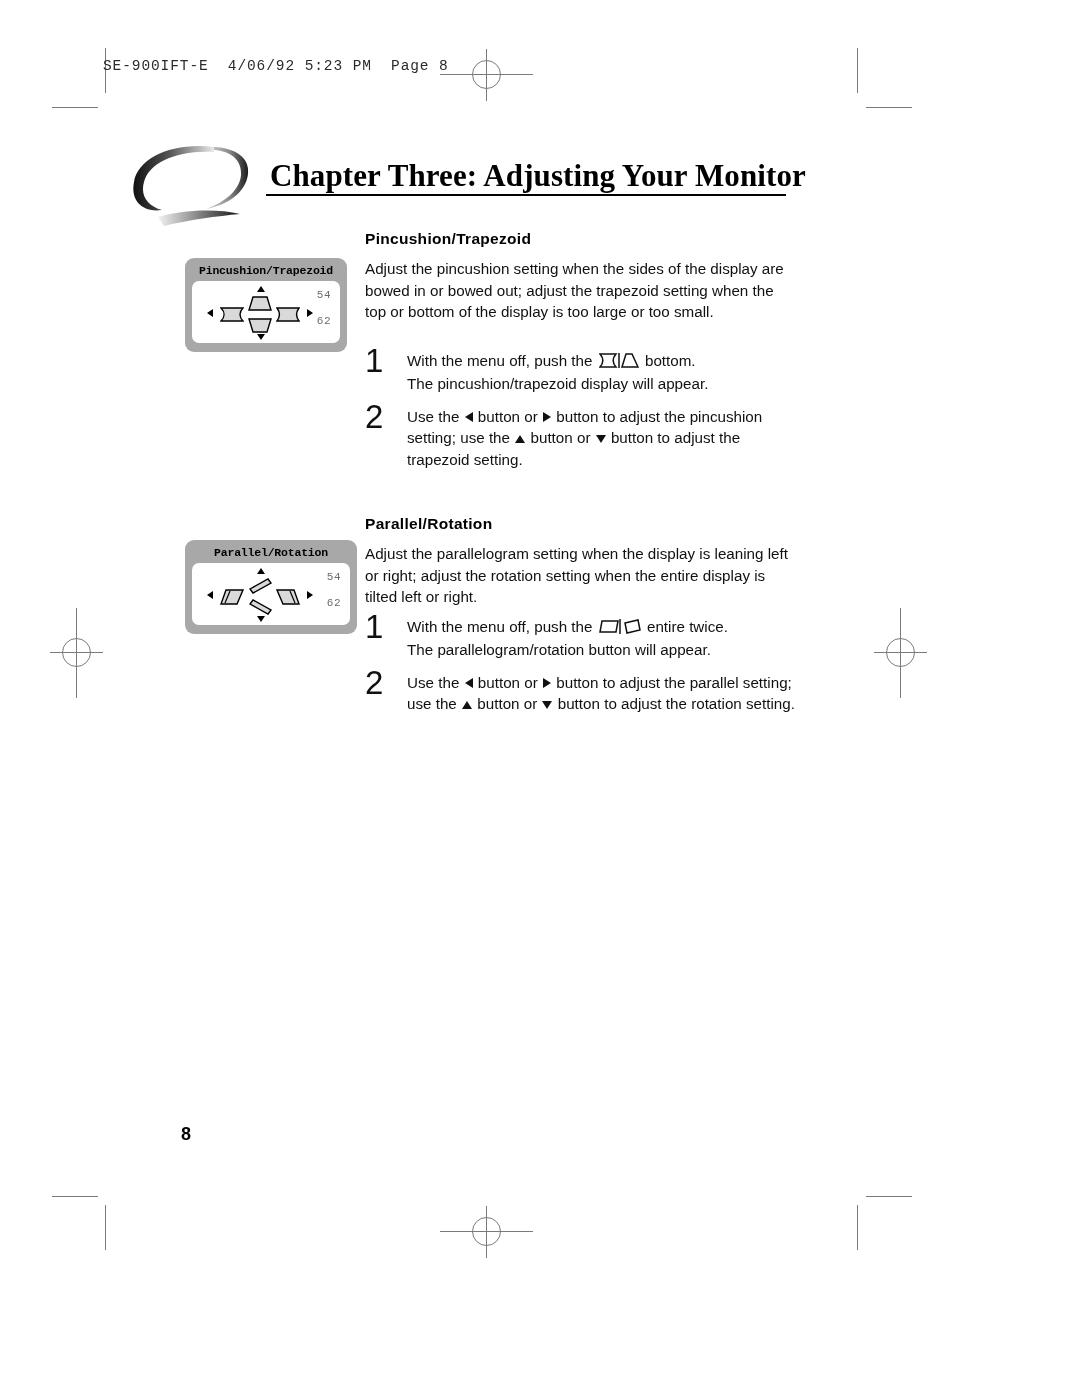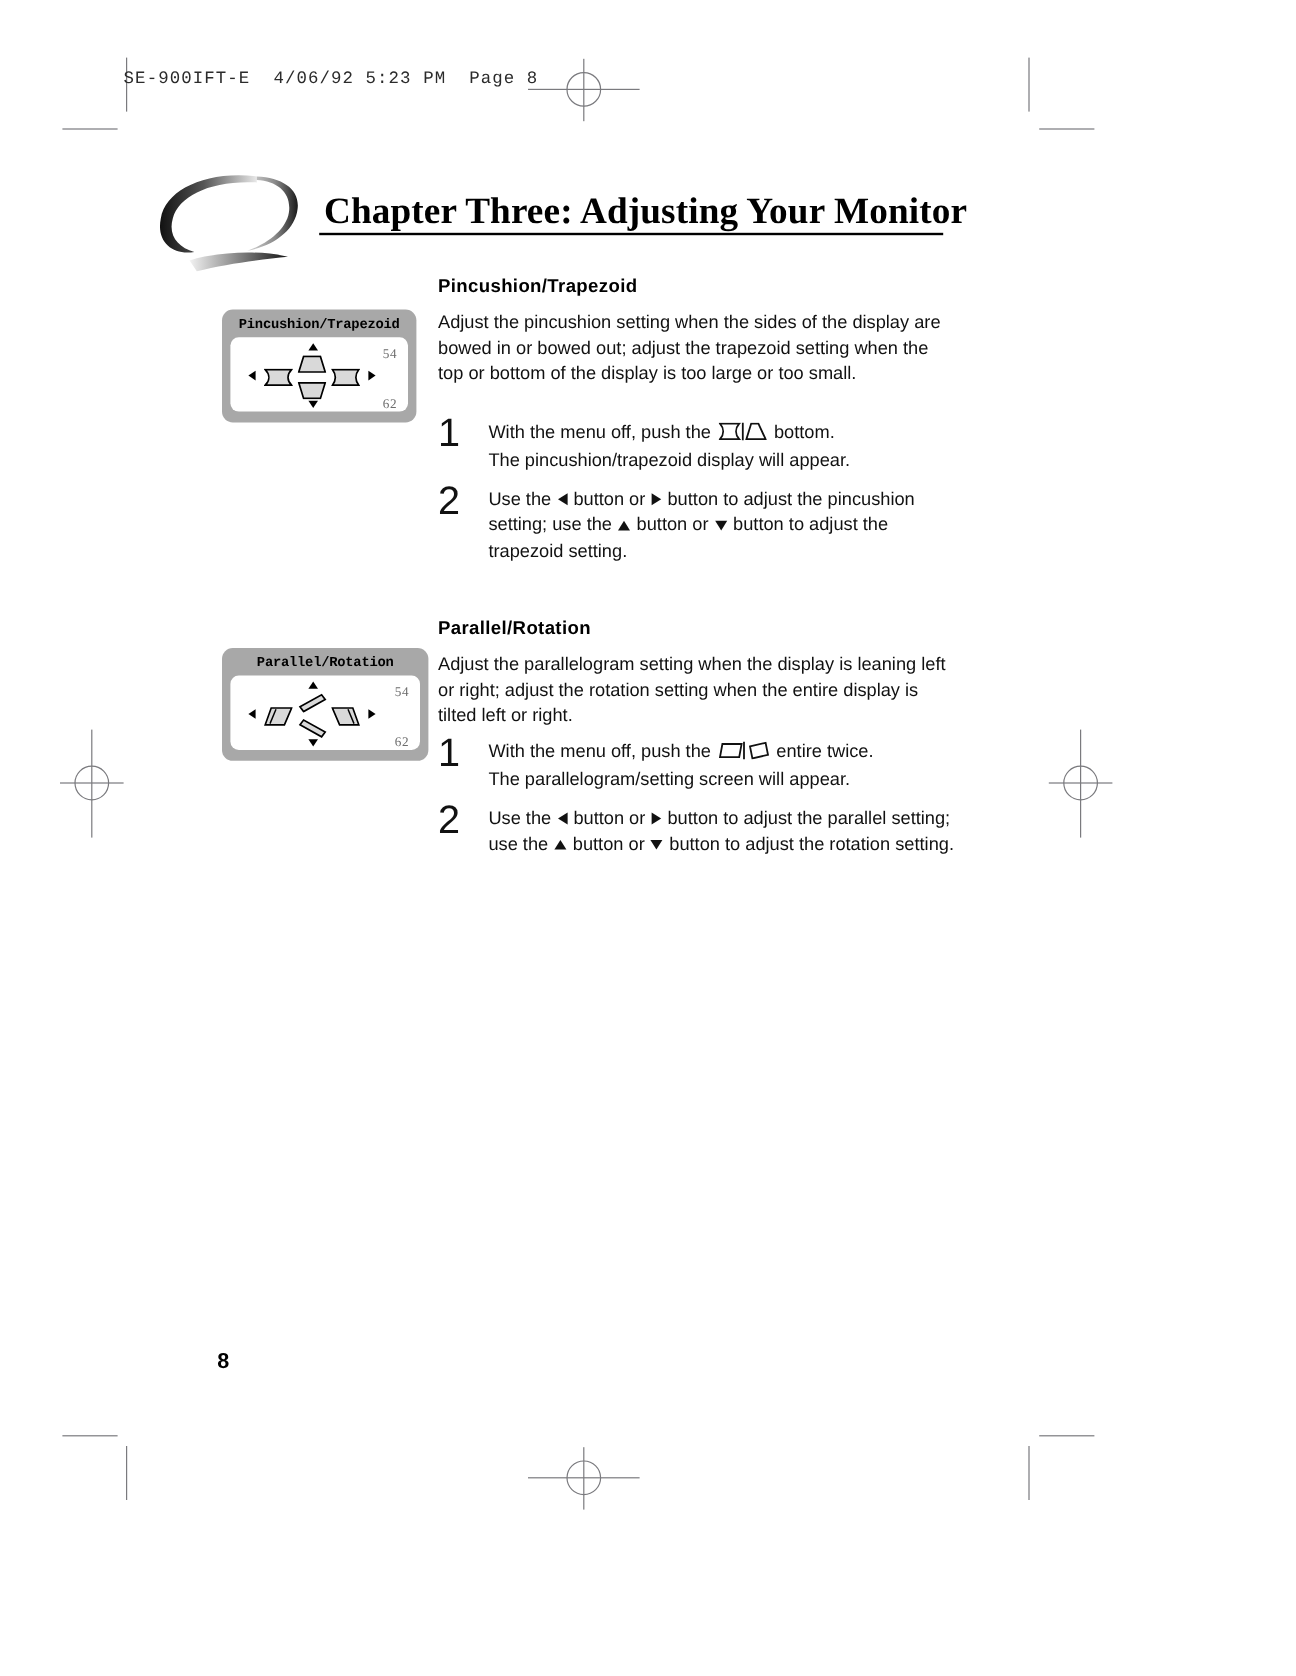--- a/index.html
+++ b/index.html
@@ -110,7 +110,7 @@
   .osd-val {
     position: absolute;
     right: 9px;
-    font-family: Liberation Serif, serif;
+    font-family: Liberation Mono, monospace;
     font-size: 11px;
     color: #6d6d6d;
     letter-spacing: 0.5px;

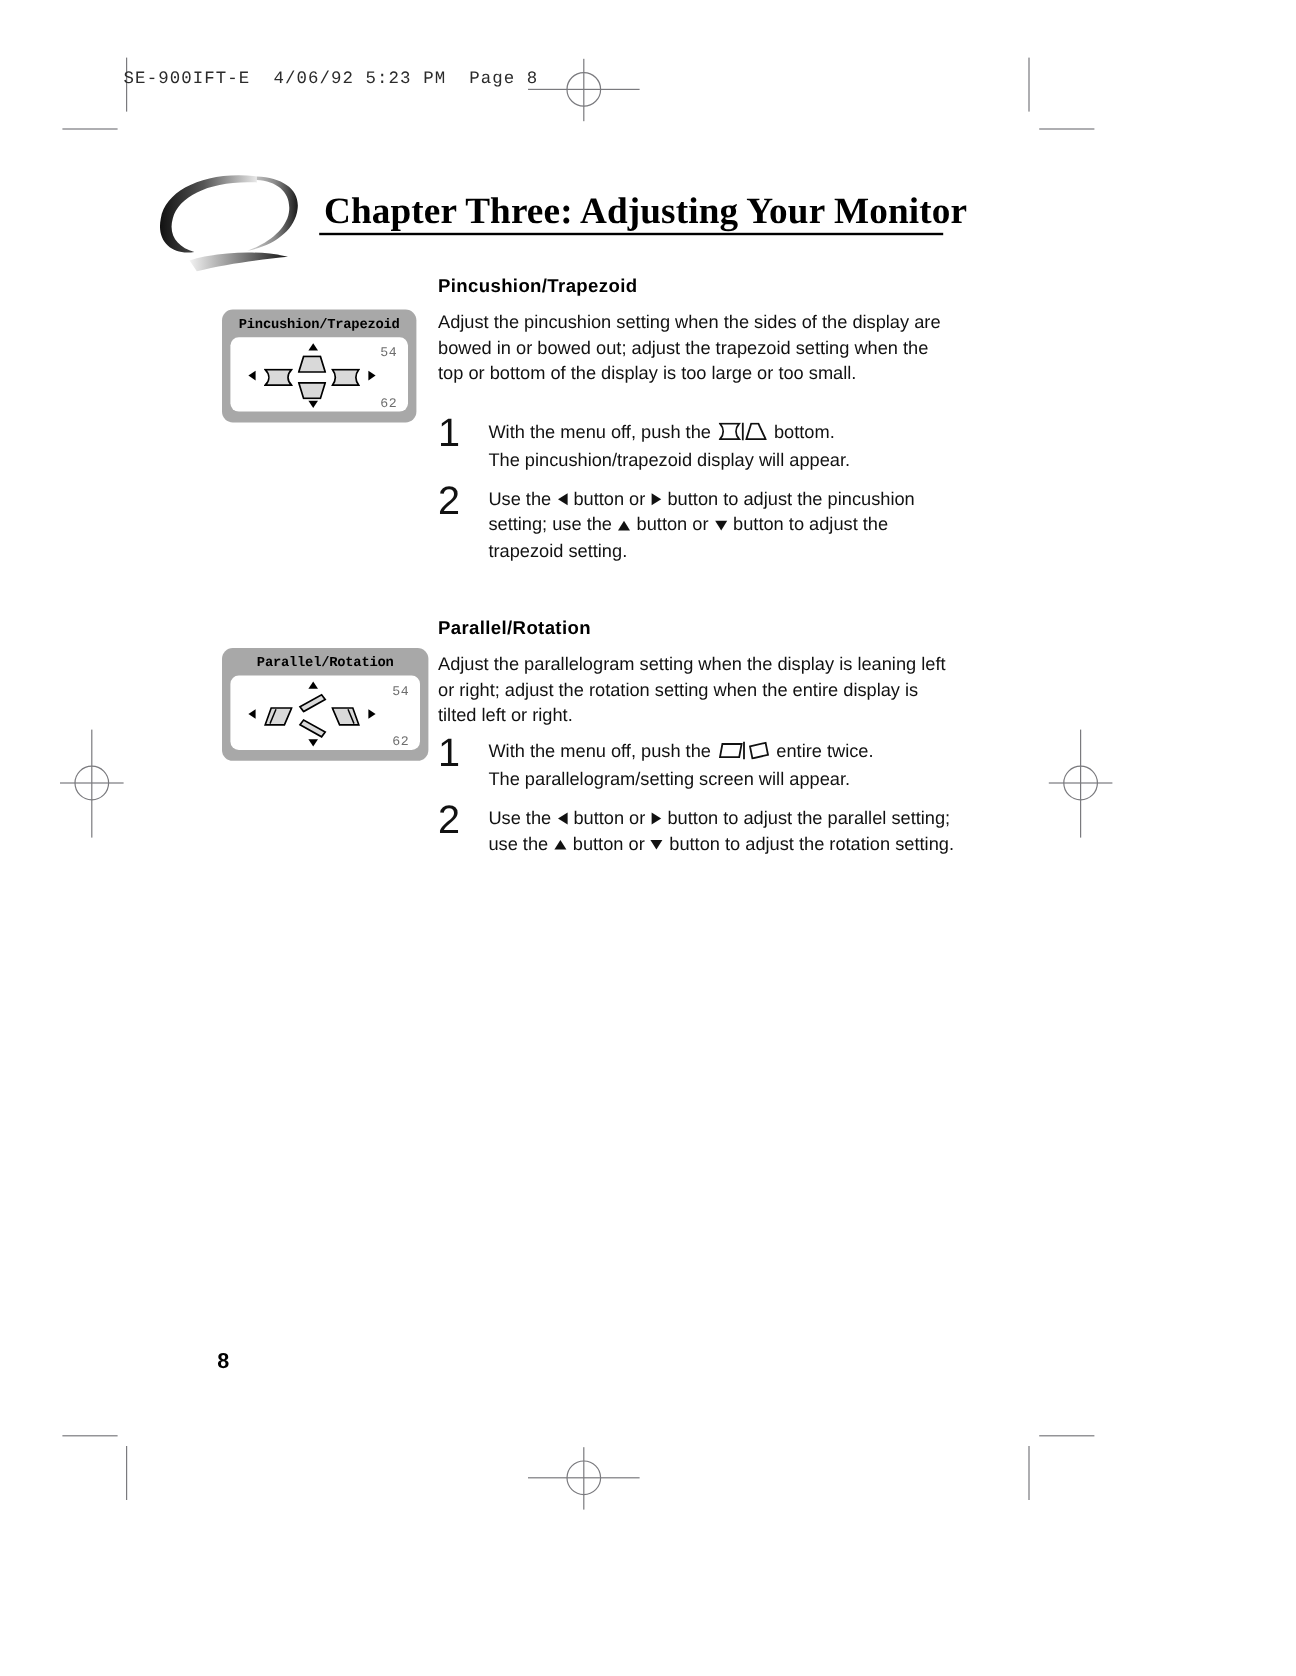--- a/index.html
+++ b/index.html
@@ -116,7 +116,7 @@
     letter-spacing: 0.5px;
   }
   .osd-val.top { top: 8px; }
-  .osd-val.bottom { bottom: 0; }
+  .osd-val.bottom { bottom: 16px; }
   .osd-cluster {
     position: absolute;
     left: 14px;

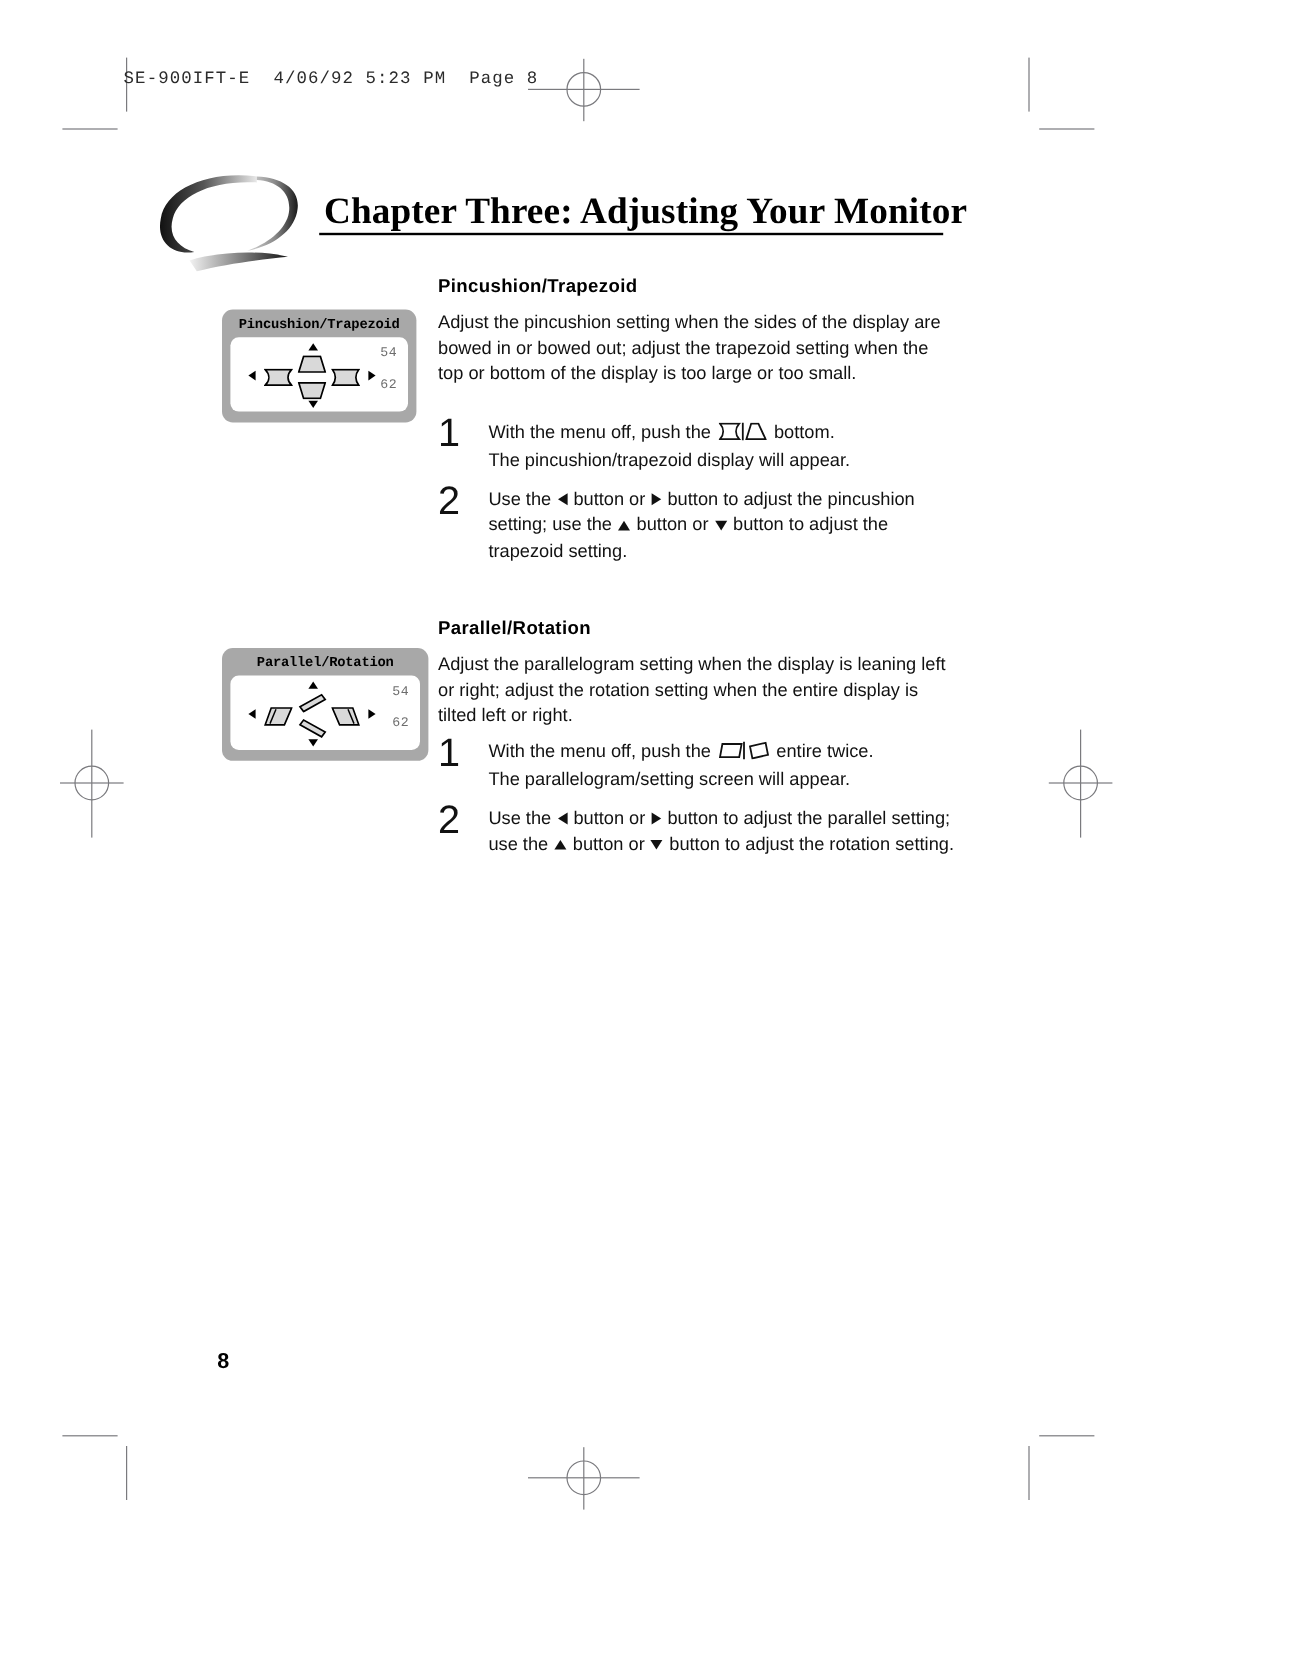--- a/index.html
+++ b/index.html
@@ -423,7 +423,7 @@
       </svg>
     </span>
     <span>entire twice.</span><br>
-    <span>The parallelogram/setting screen will appear.</span>
+    <span>The parallelogram/rotation button will appear.</span>
   </div>
 </div>
 

